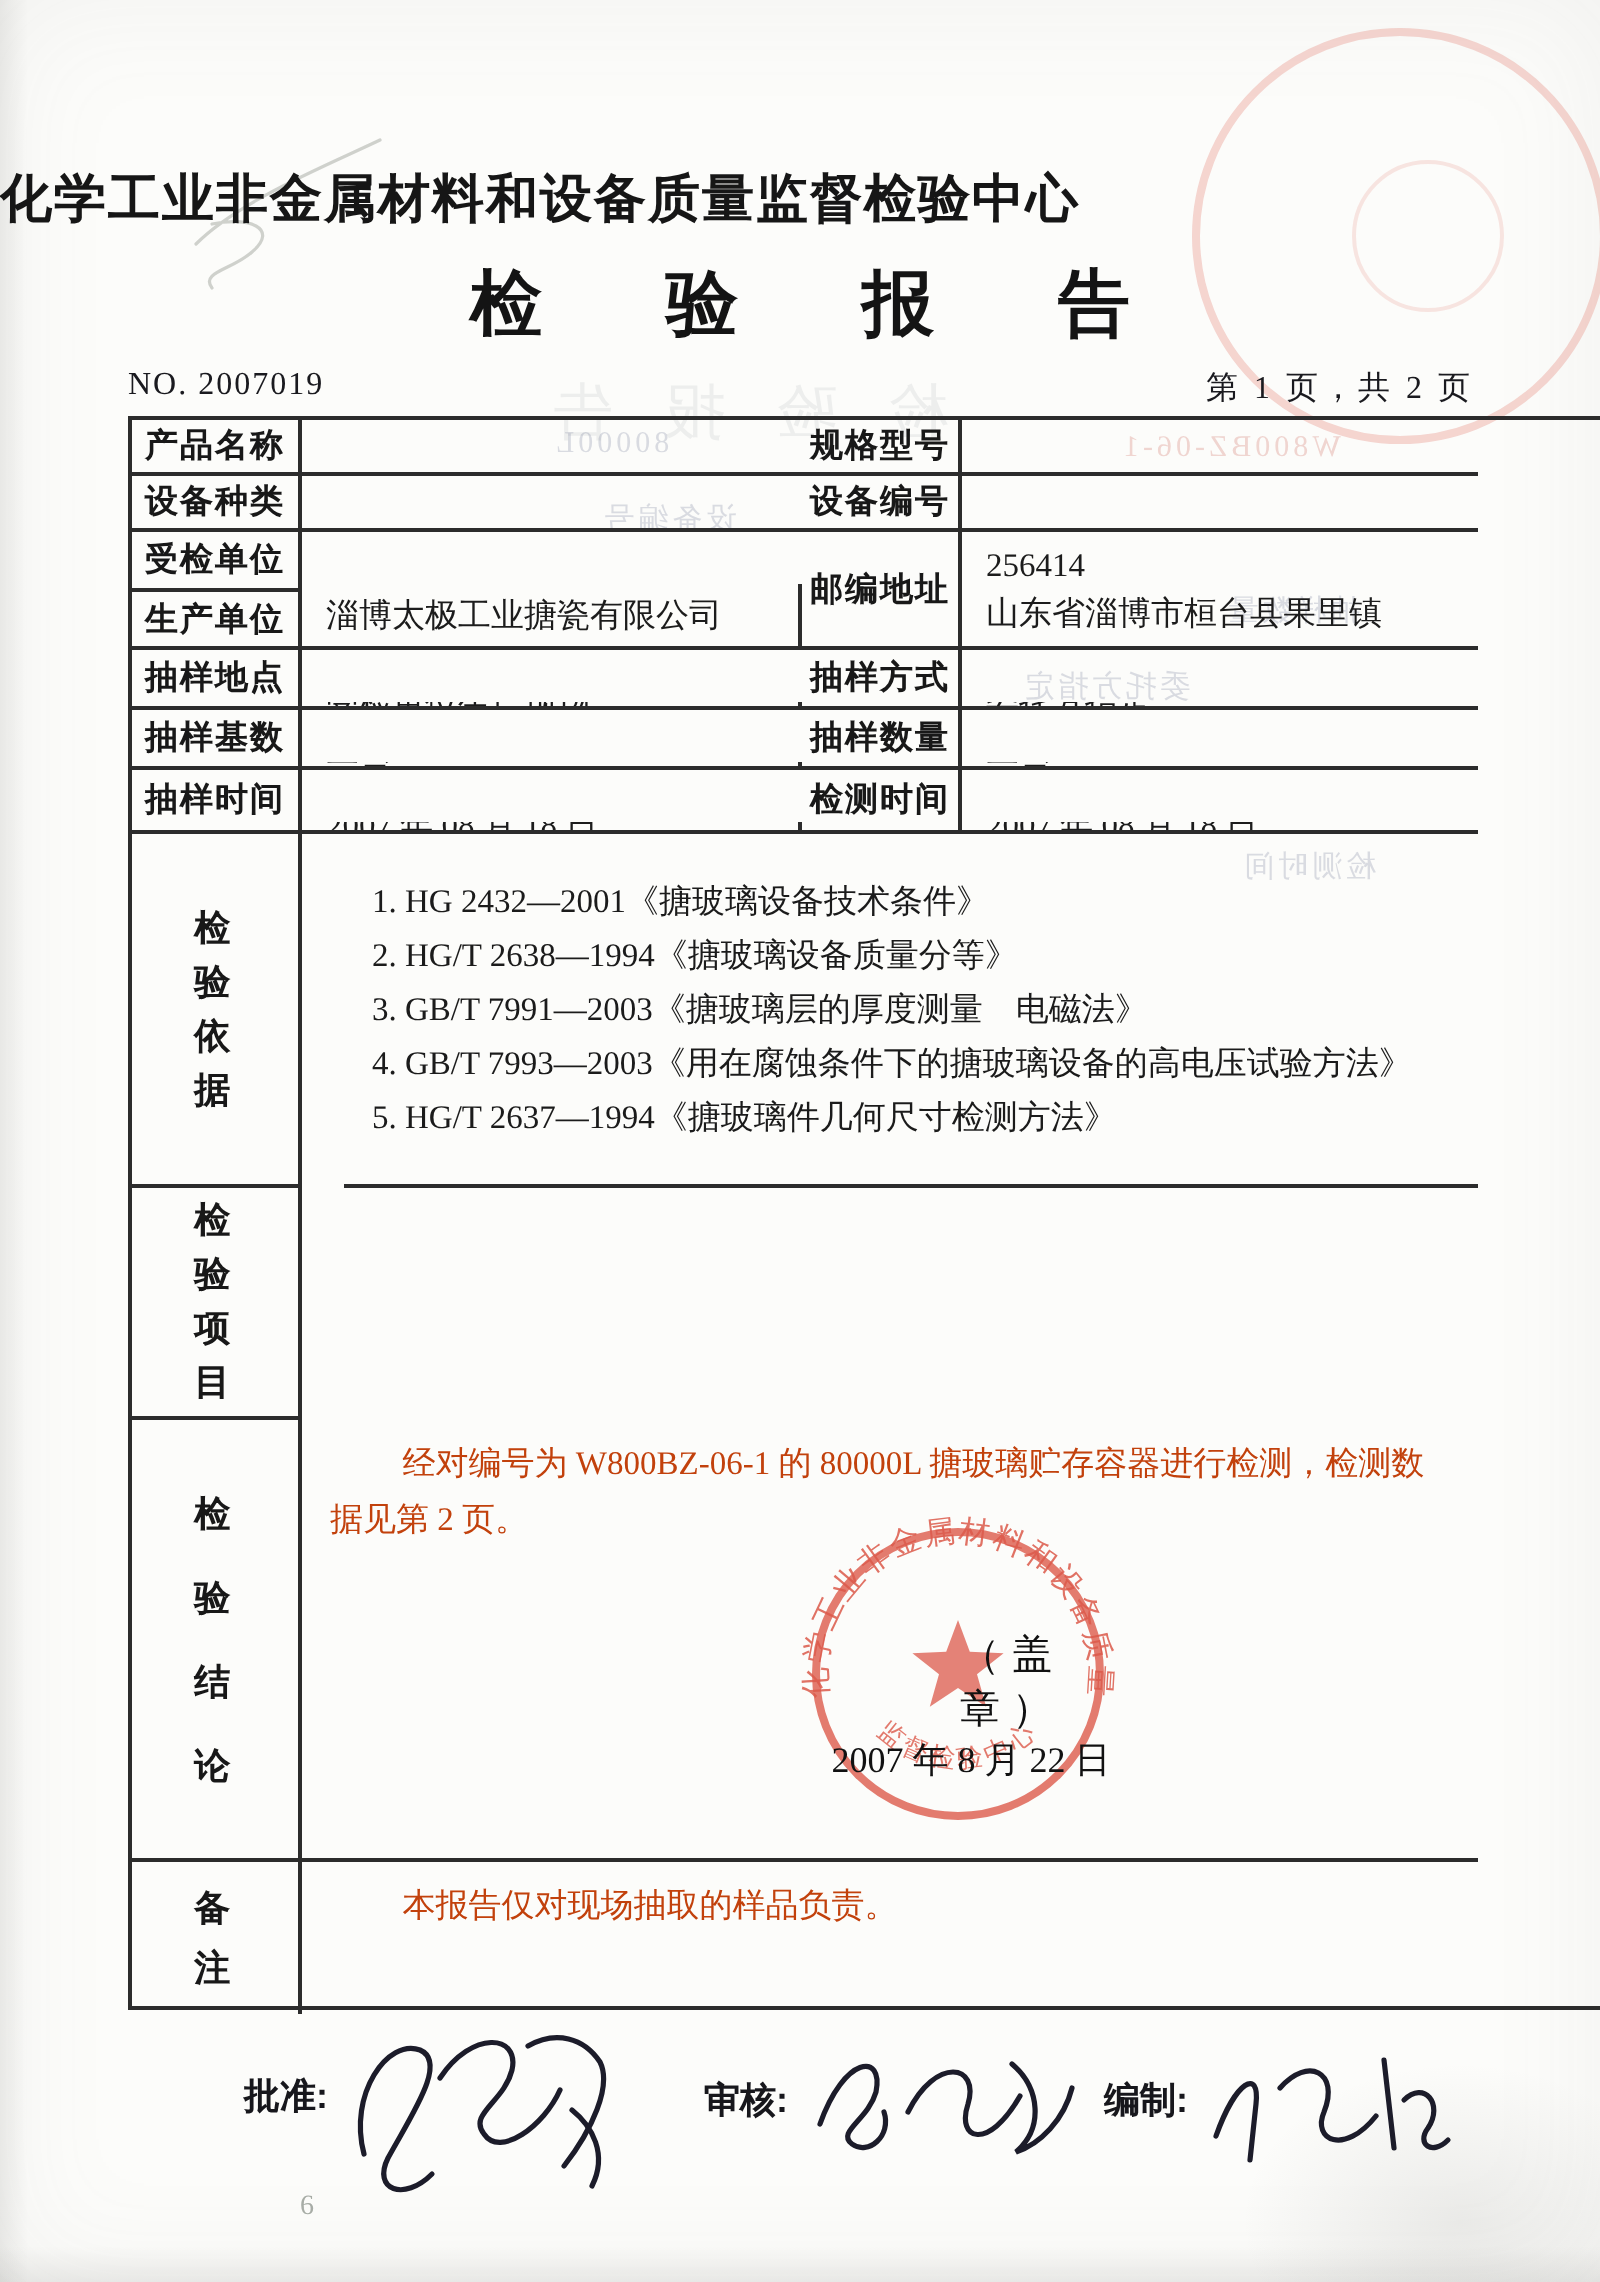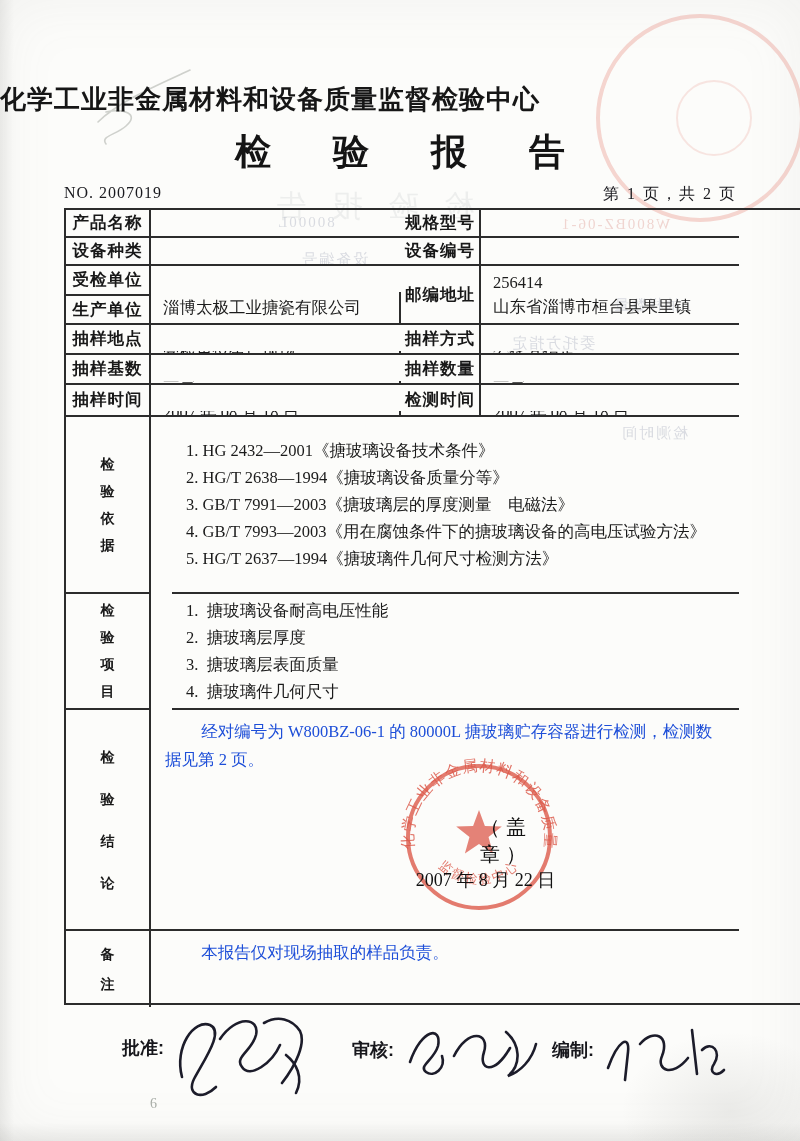--- a/index.html
+++ b/index.html
@@ -53,9 +53,9 @@
     font-size:16.5px; line-height:1.45; color:#1c1c1c; }
   .vcell { display:flex; align-items:center; justify-content:center; }
   .vtext {
-    width:1.15em; word-break:break-all; text-align:center;
+    width:1.15em; word-break:break-all; 
     font-family:"Liberation Sans","DejaVu Sans",sans-serif; font-weight:700;
-    font-size:14px; color:#181818;
+    font-size:18px; color:#181818;
   }
   .lh27 { line-height:27px; } .lh40 { line-height:42px; } .lh30 { line-height:30px; }
   .listcell { display:flex; flex-direction:column; justify-content:center; padding:6px 10px 6px 14px;margin-left:21px; }

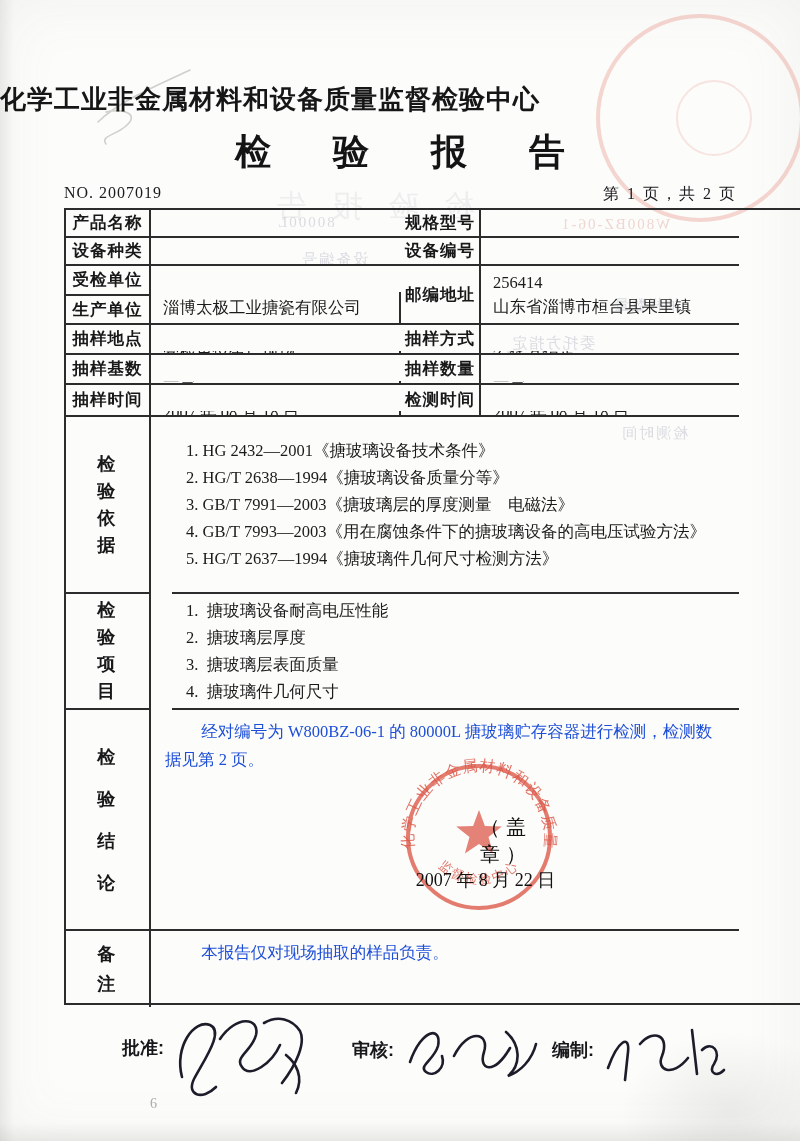--- a/index.html
+++ b/index.html
@@ -167,12 +167,6 @@
     <div class="c vcell" style="grid-area:9/1">
       <div class="vtext lh27">检验项目</div>
     </div>
-    <div class="c listcell nr" style="grid-area:9/2/10/5">
-      <div>1.  搪玻璃设备耐高电压性能</div>
-      <div>2.  搪玻璃层厚度</div>
-      <div>3.  搪玻璃层表面质量</div>
-      <div>4.  搪玻璃件几何尺寸</div>
-    </div>
 
     <div class="c vcell" style="grid-area:10/1">
       <div class="vtext lh40">检验结论</div>

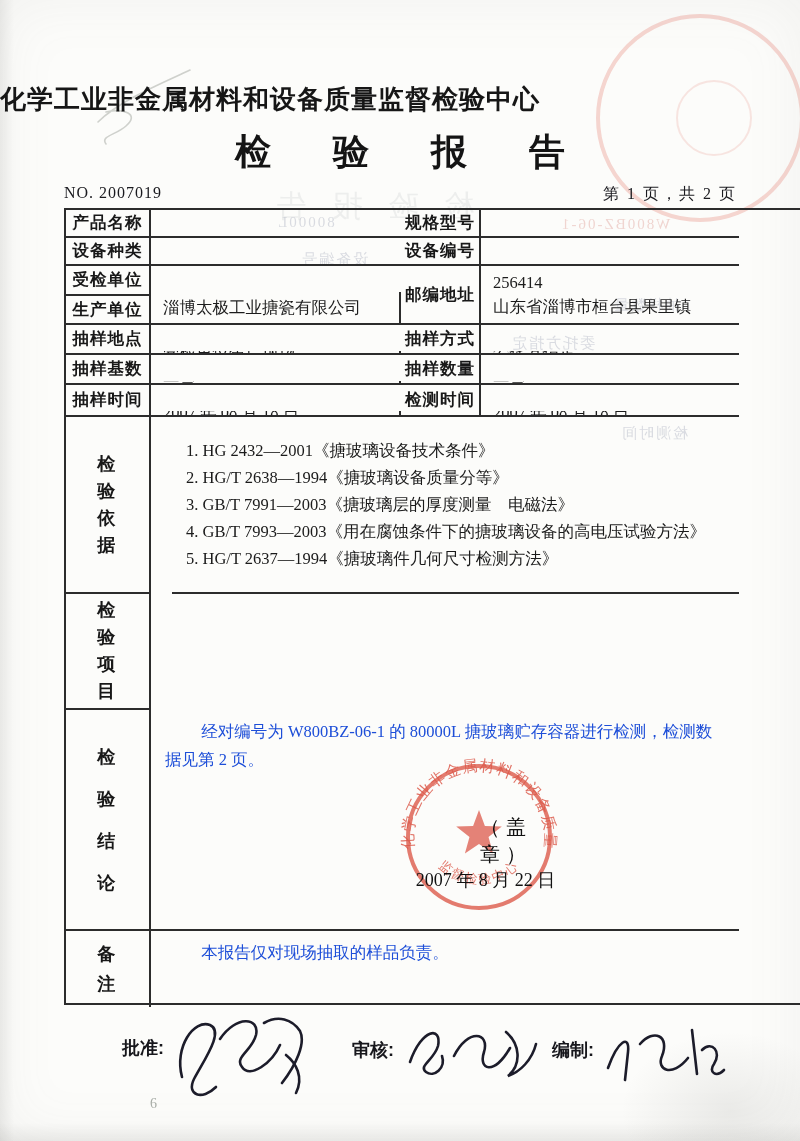--- a/index.html
+++ b/index.html
@@ -61,7 +61,7 @@
   .listcell { display:flex; flex-direction:column; justify-content:center; padding:6px 10px 6px 14px;margin-left:21px; }
   .listcell div { font-size:16.5px; line-height:27px; white-space:pre-wrap; color:#1b1b1b; }
   .paracell { position:relative; padding:8px 20px 0 14px; }
-  .paracell p { font-size:16.5px; line-height:28px; text-indent:2.2em; white-space:pre-wrap; color:#1d4ed8; }
+  .paracell p { font-size:16.5px; line-height:28px; text-indent:2.2em; white-space:pre-wrap; color:#c2410c; }
 
   
   .seal-svg { position:absolute; left:243px; top:42px; }

